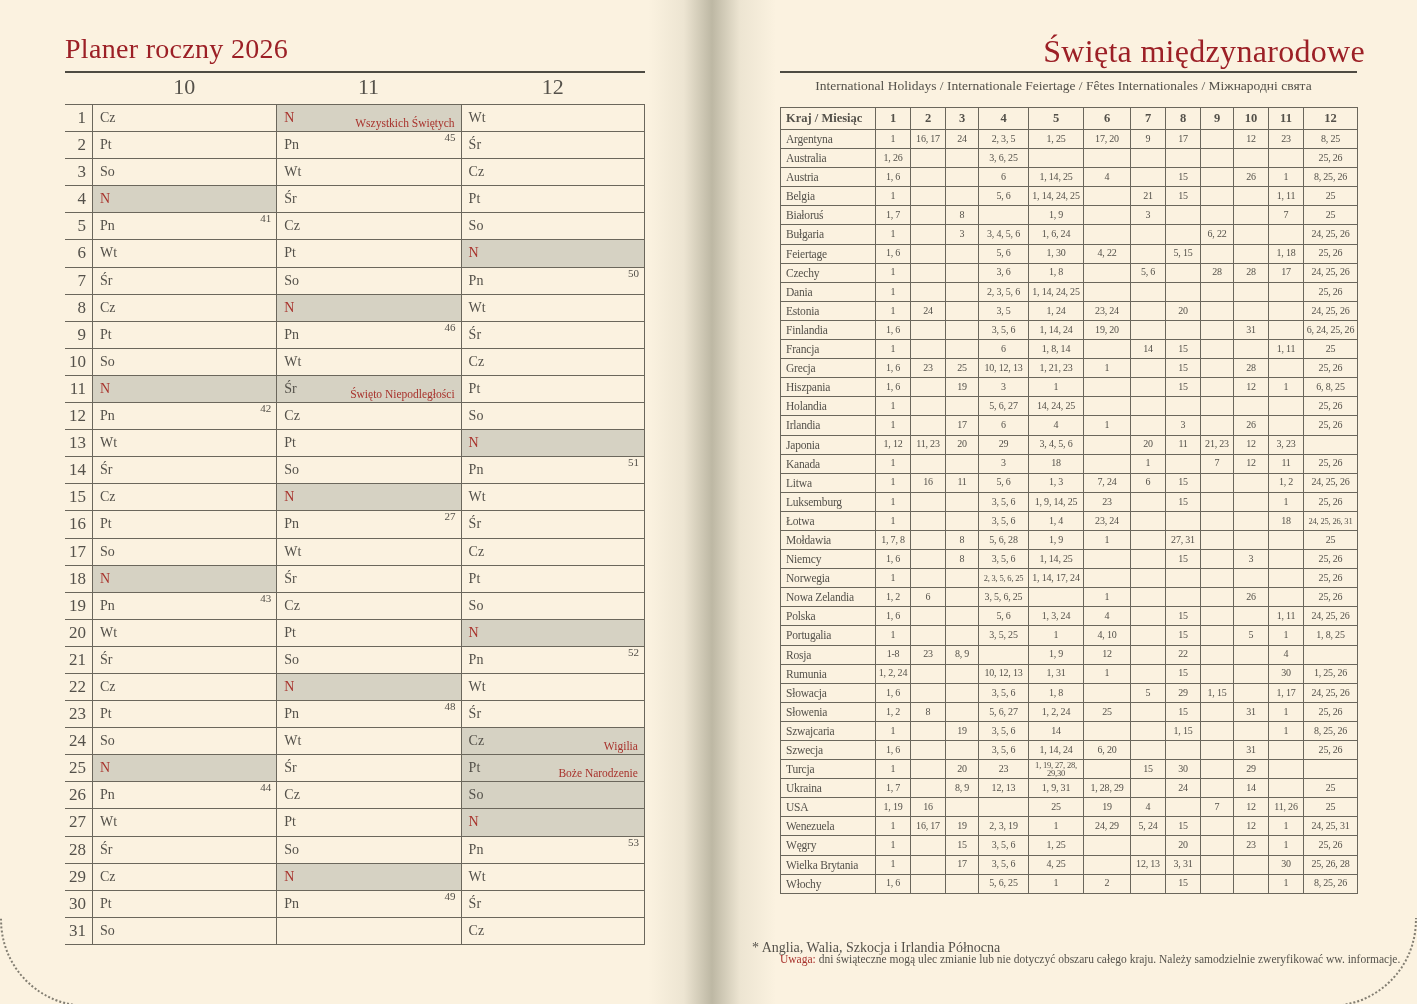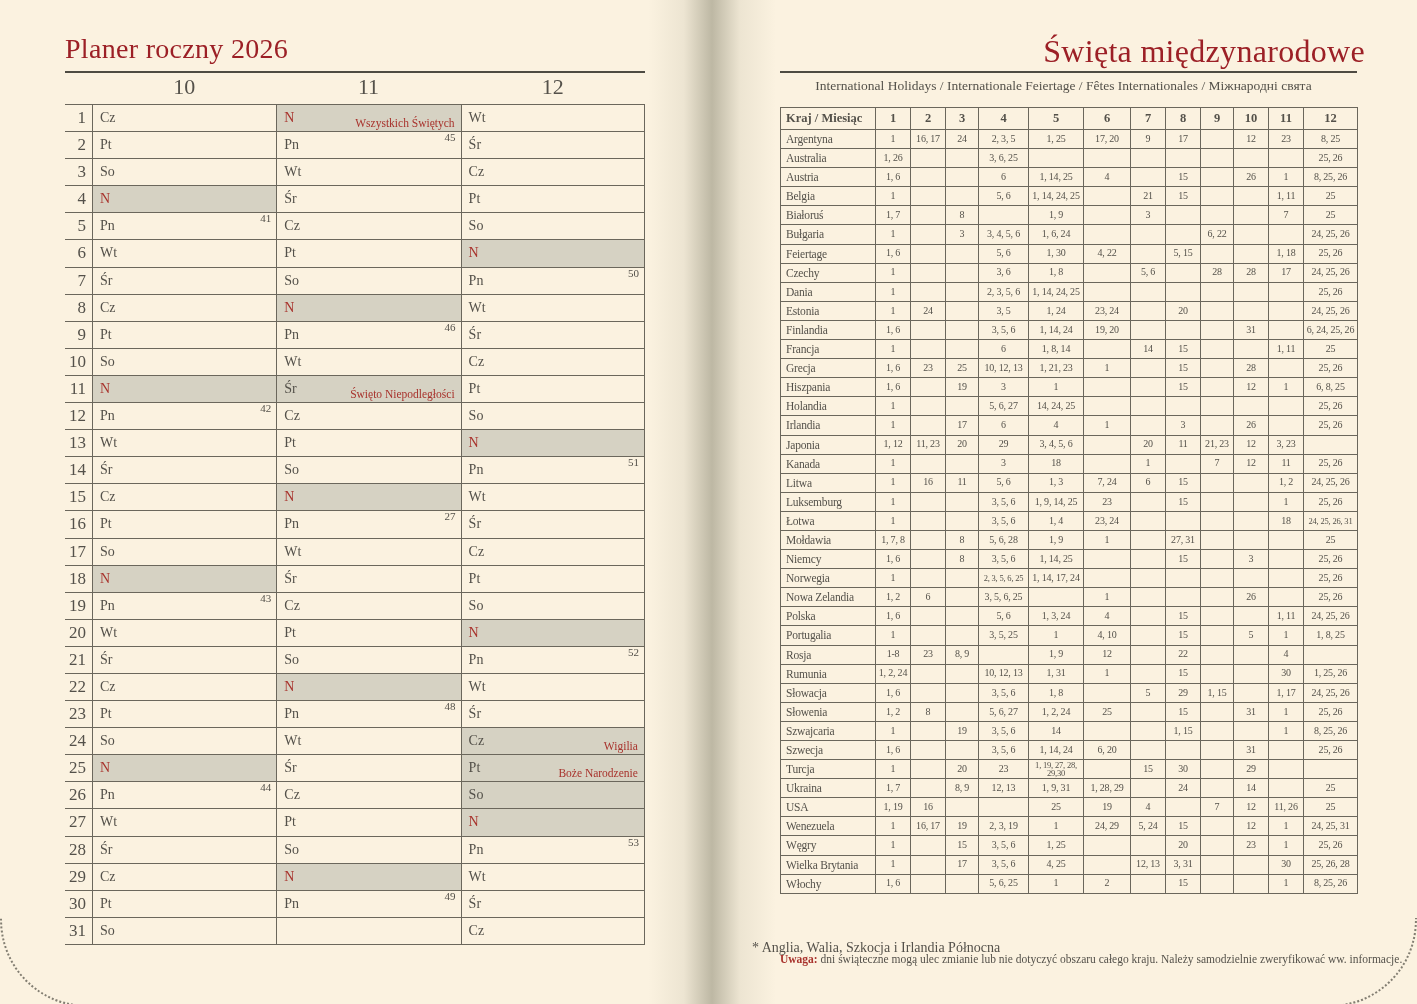--- a/index.html
+++ b/index.html
@@ -54,7 +54,7 @@
   col.c8{width:35px}col.c9{width:33px}col.c10{width:35px}col.c11{width:35px}col.c12{width:54px}
   .fn{position:absolute;left:752px;top:940px;font-size:14px;color:var(--ink)}
   .uwaga{position:absolute;left:780px;top:953px;font-size:11.5px;color:var(--ink)}
-  .uwaga .lbl{color:var(--holiday);font-weight:bold}
+  .uwaga .lbl{color:var(--holiday);font-weight:normal}
 </style>
 </head>
 <body>

